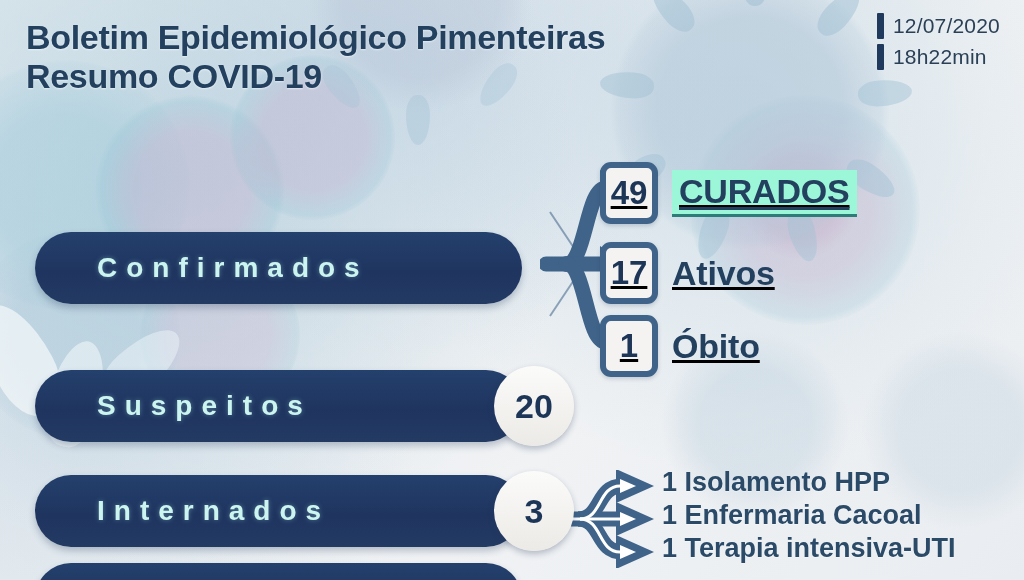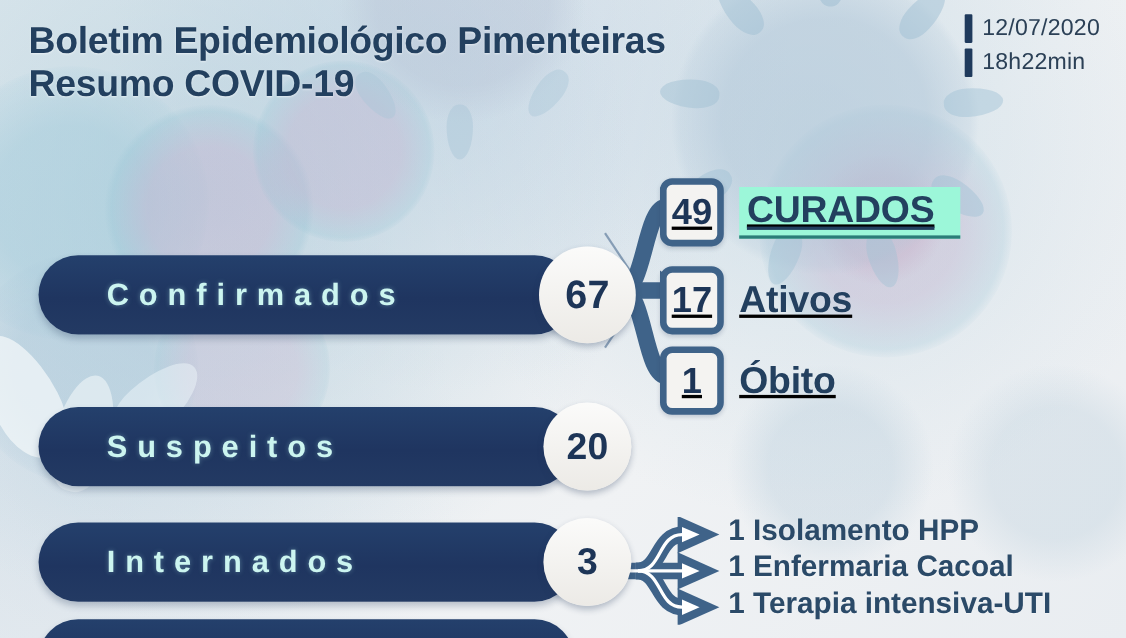--- a/index.html
+++ b/index.html
@@ -76,7 +76,7 @@
     white-space:nowrap;letter-spacing:-.2px;
   }
   .outcome-label.hl{
-    background:#9cf7d9;padding:2px 23px 3px 7px;
+    background:#9cf7d9;padding:2px 7px 3px 7px;
     border-bottom:3px solid #2b7d78;
     text-decoration:underline;text-decoration-thickness:3px;
     text-underline-offset:4px;

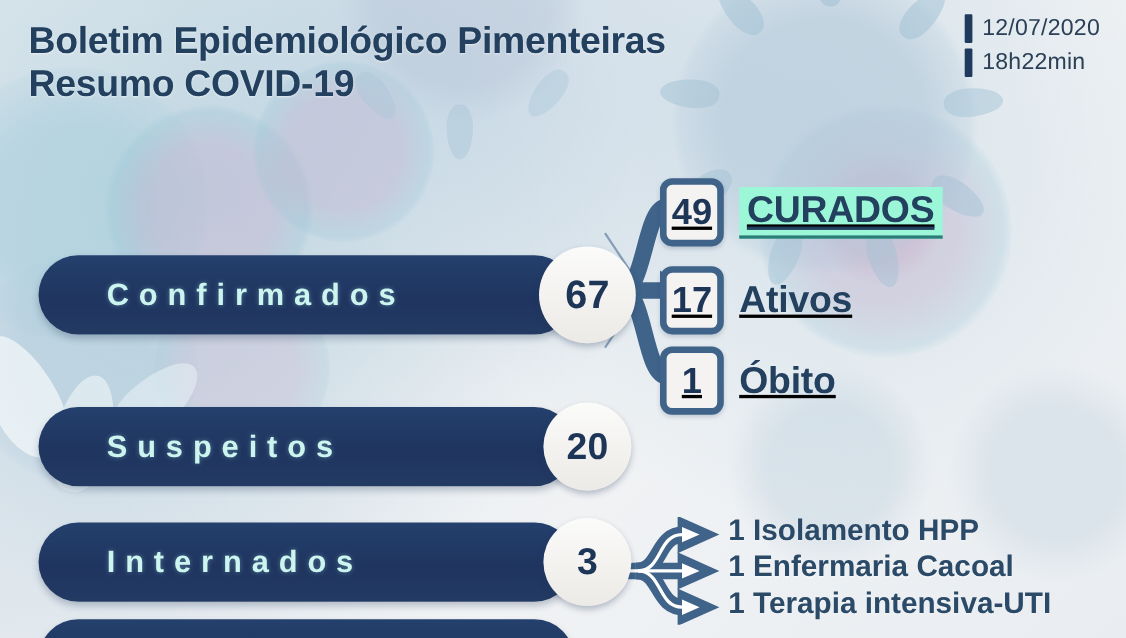--- a/index.html
+++ b/index.html
@@ -235,9 +235,6 @@
       <div class="subitem">1 Terapia intensiva-UTI</div>
     </div>
 
-<div class="pill-badge" style="left: 490px; top: 224px; width: 88px; height: 88px; font-size: 36px;">
-      <span>67</span>
-    </div>
     <div class="pill-badge" style="left: 494px; top: 366px; width: 80px; height: 80px; font-size: 34px;">
       <span>20</span>
     </div>

